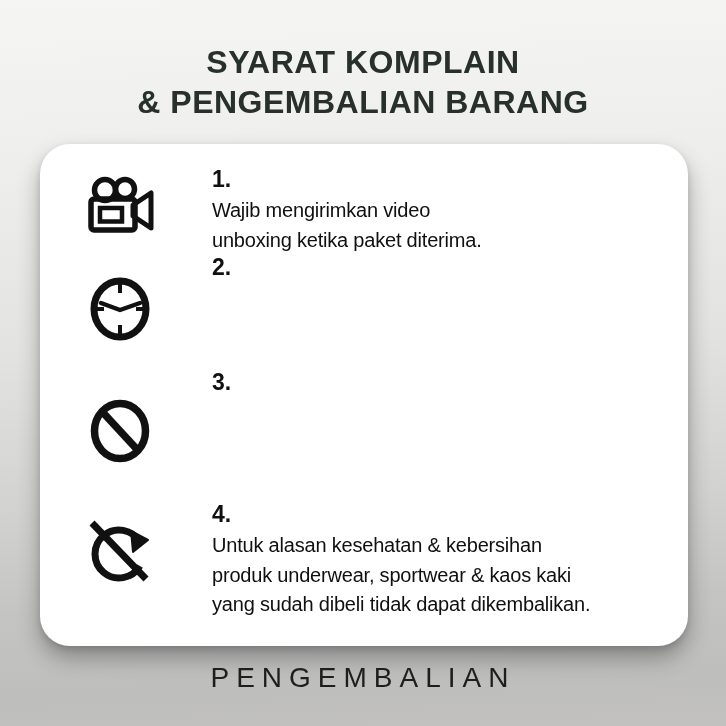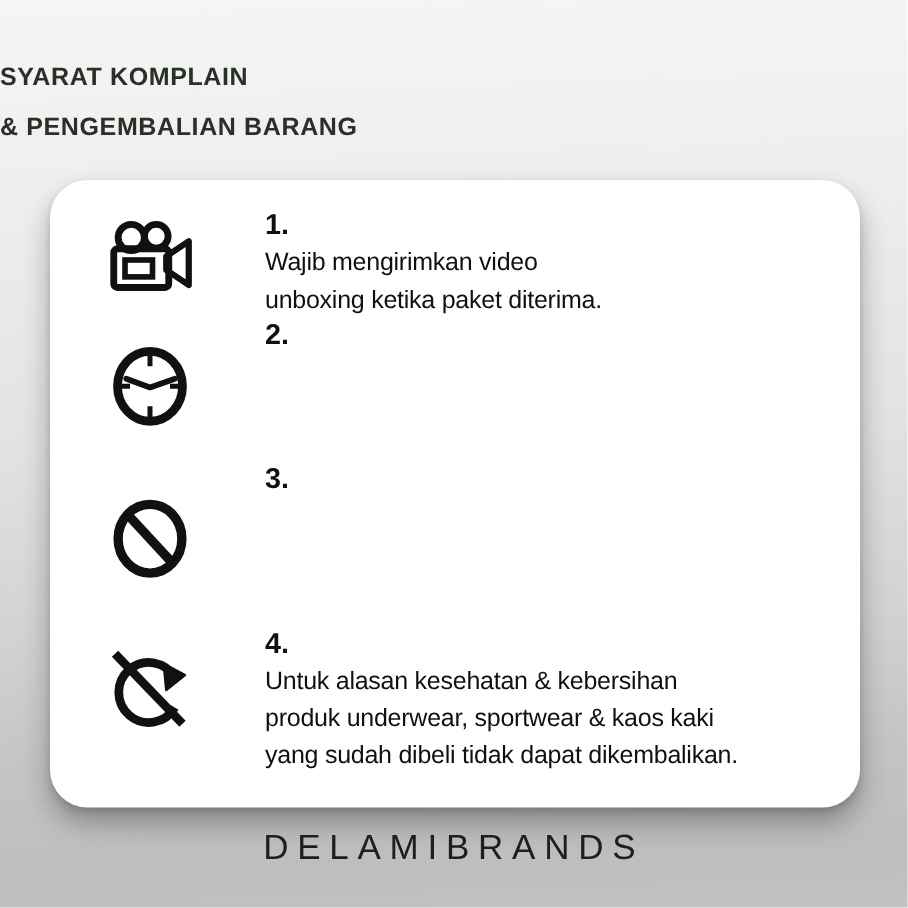--- a/index.html
+++ b/index.html
@@ -13,8 +13,8 @@
   }
   .title{
     position:absolute;top:42px;left:0;right:0;
-    text-align:left;
-    font-size:20px;font-weight:bold;line-height:40px;
+    text-align:center;
+    font-size:32px;font-weight:bold;line-height:40px;
     letter-spacing:0.5px;color:#273029;
     white-space:pre;
   }

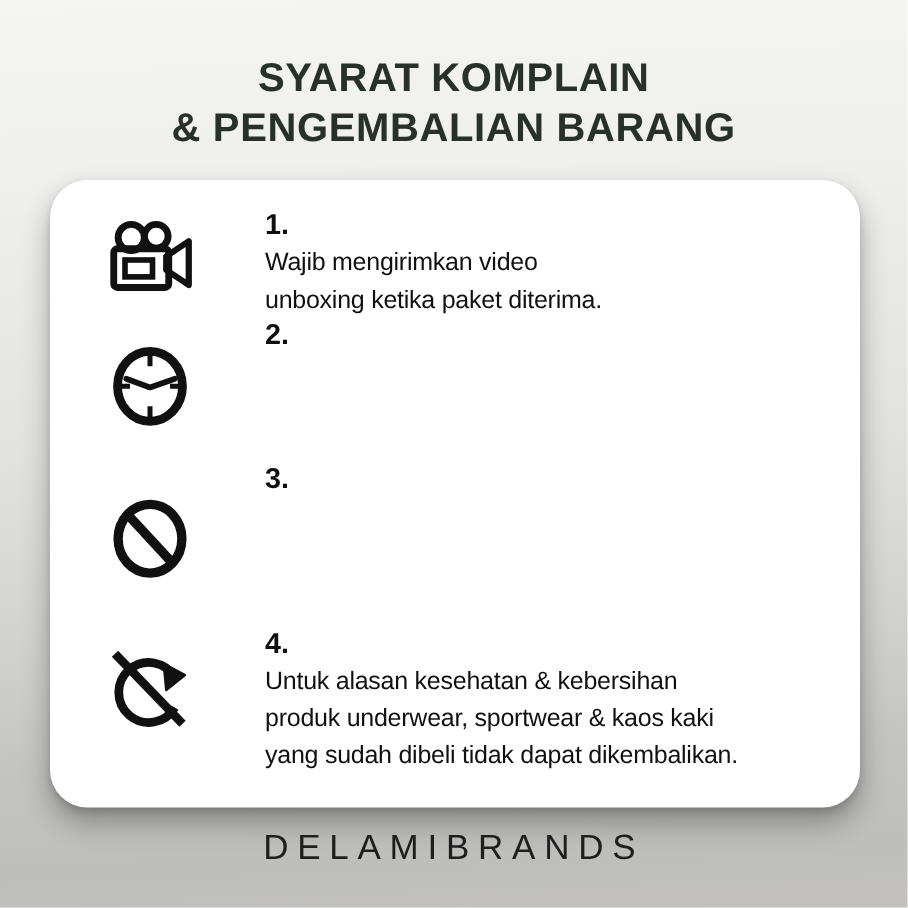--- a/index.html
+++ b/index.html
@@ -116,7 +116,7 @@
 
   </div>
 
-  <div class="brand">DELAMIBRANDS</div>
+  <div class="brand">PENGEMBALIAN</div>
 
 </div>
 

